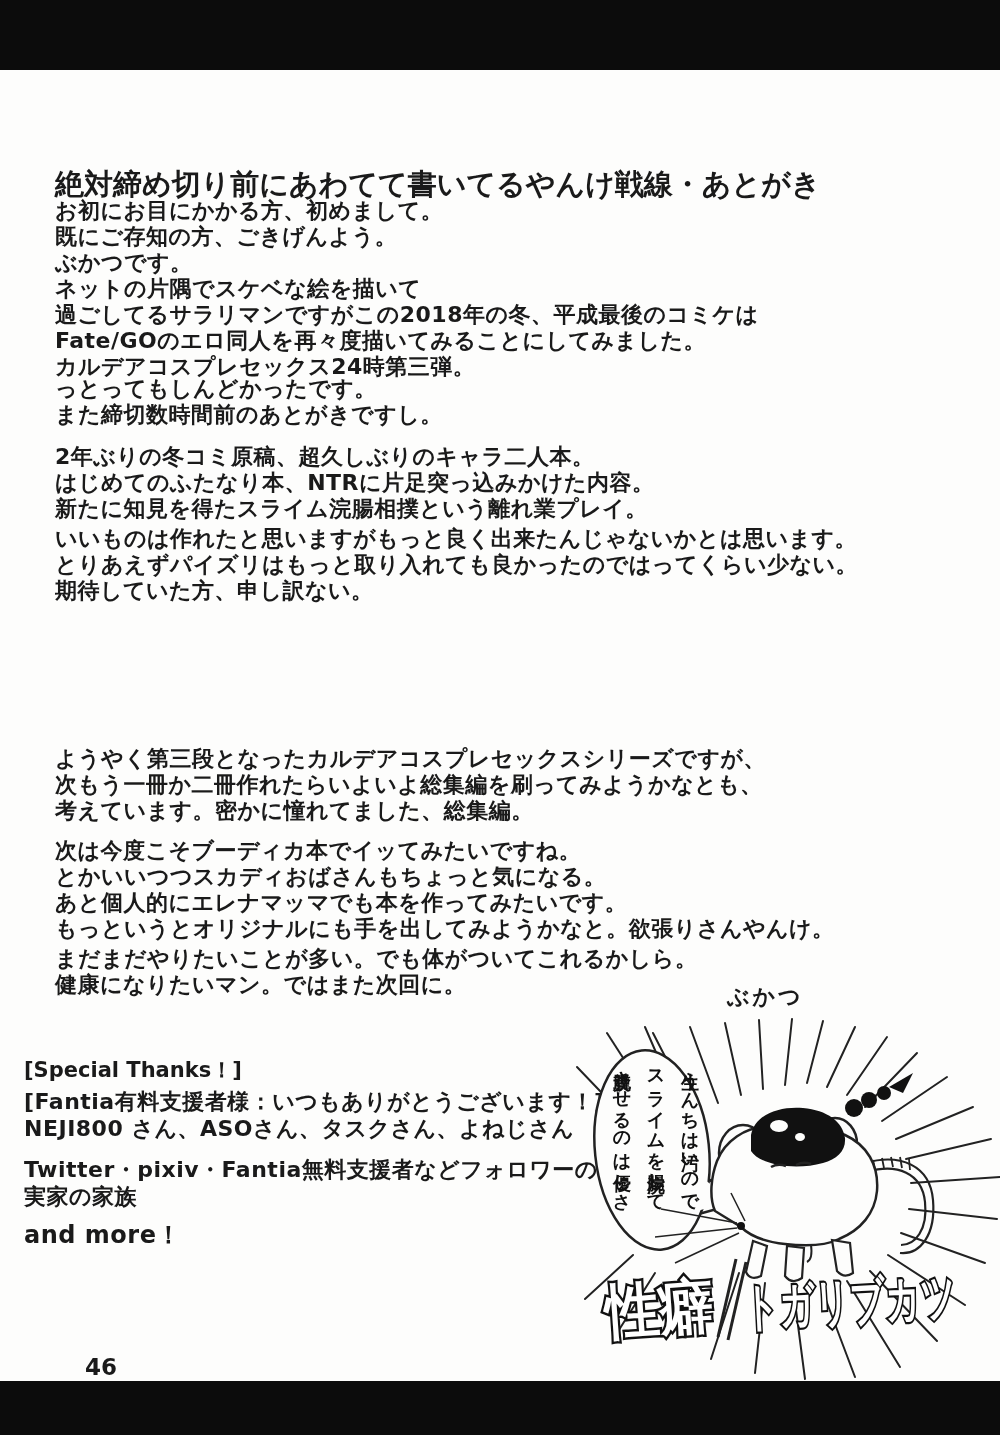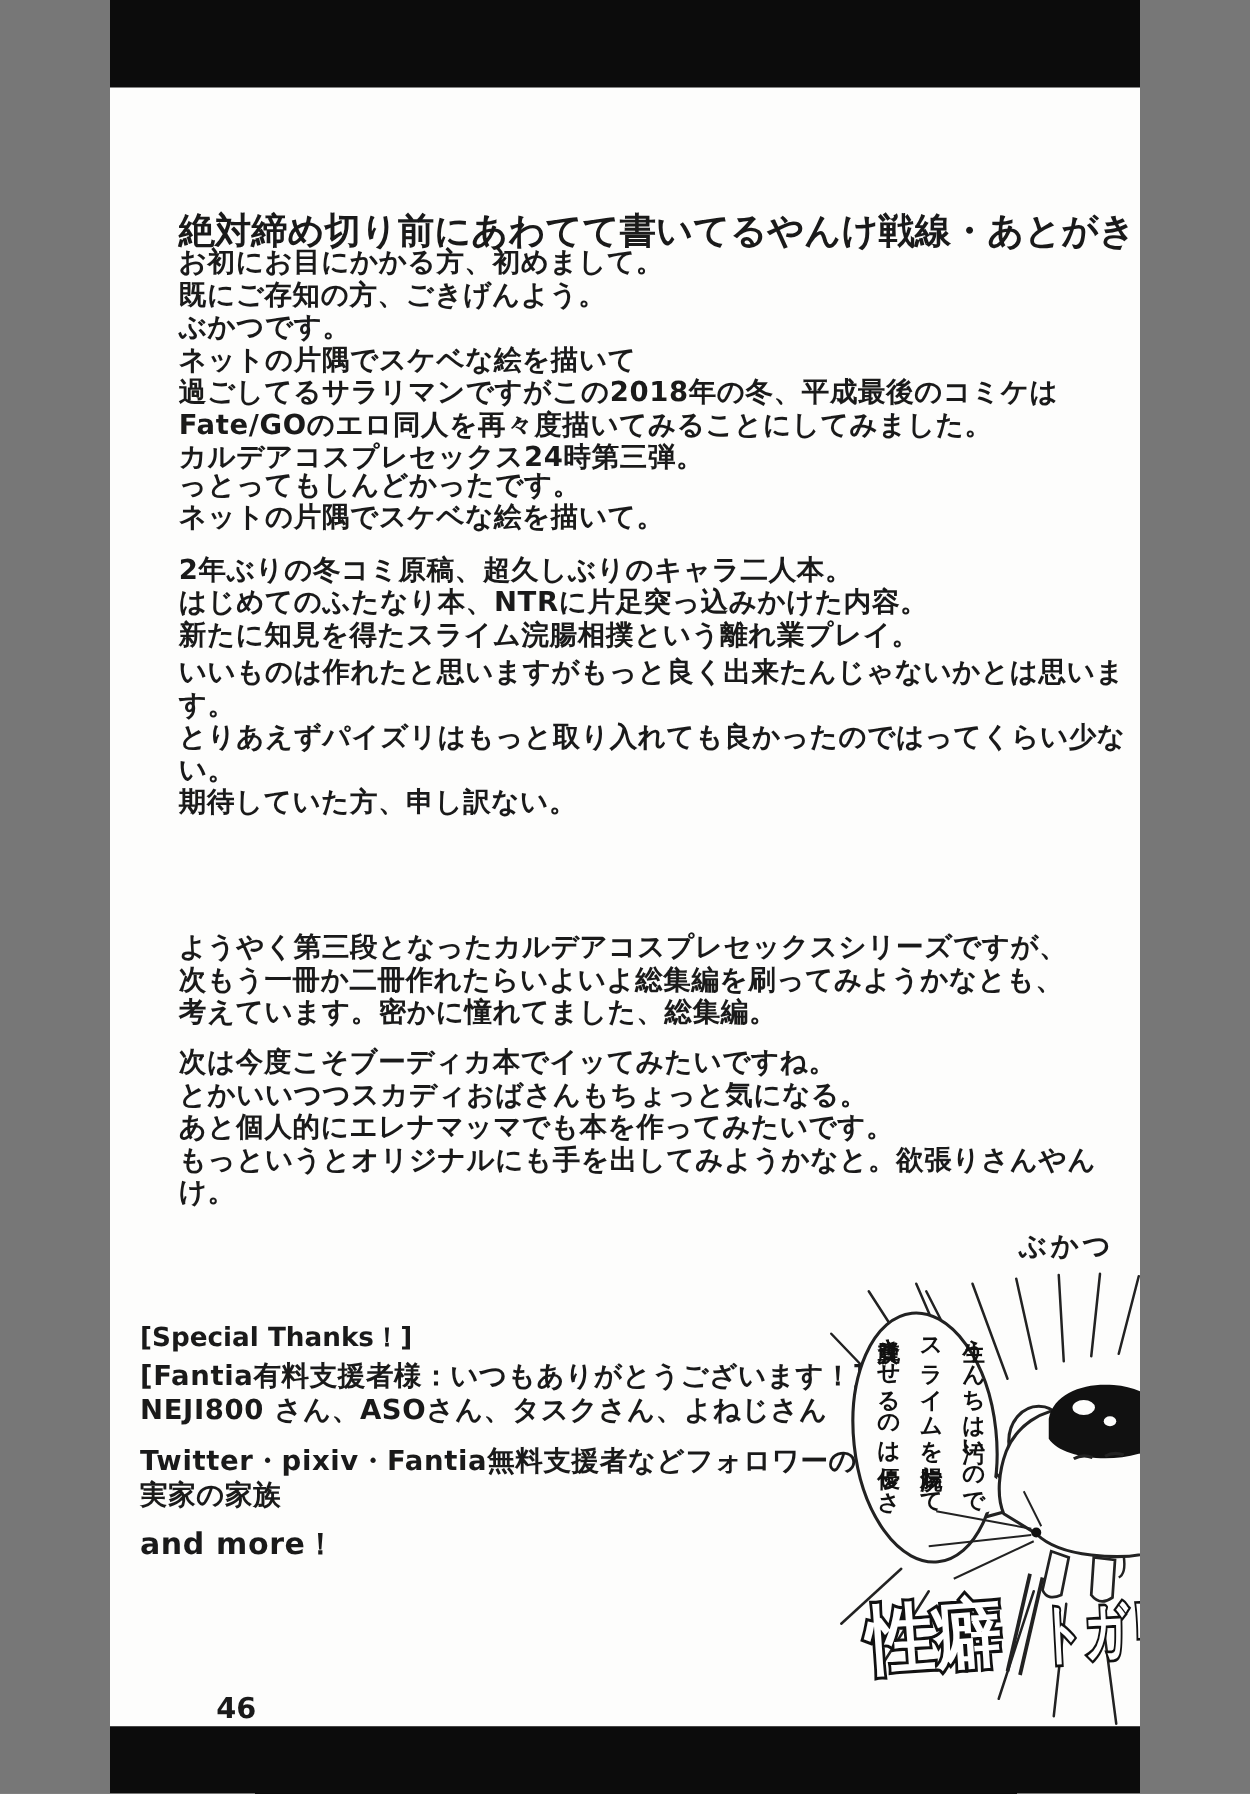--- a/index.html
+++ b/index.html
@@ -5,7 +5,7 @@
   html,body{margin:0;padding:0;background:#777;}
   .page{
     position:relative;
-    width:824px;height:1435px;
+    width:1000px;height:1435px;
     margin:0 auto;
     background:#fdfdfc;
     overflow:hidden;

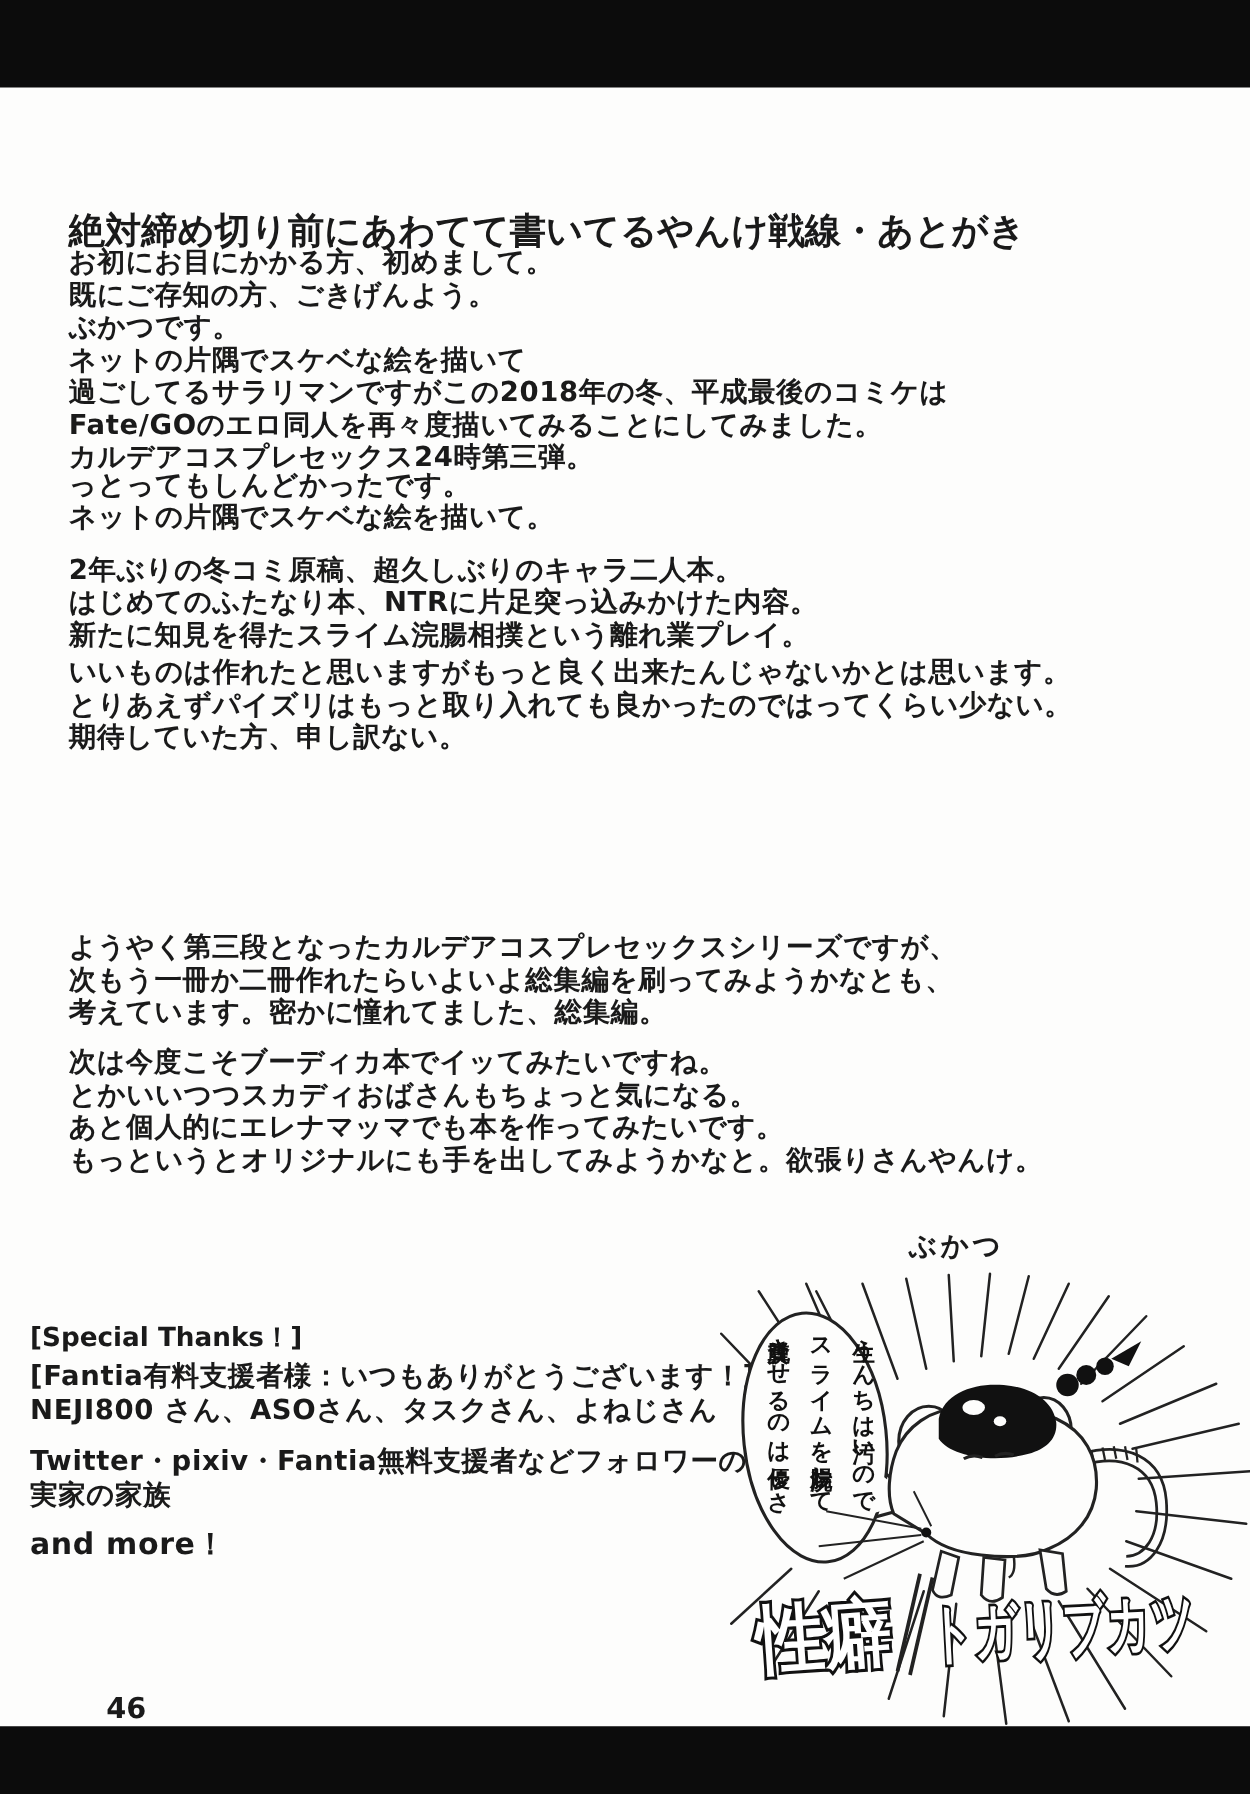--- a/index.html
+++ b/index.html
@@ -79,7 +79,7 @@
 Fate/GOのエロ同人を再々度描いてみることにしてみました。
 カルデアコスプレセックス24時第三弾。</div>
   <div class="para p2">っとってもしんどかったです。
-ネットの片隅でスケベな絵を描いて。</div>
+また締切数時間前のあとがきですし。</div>
   <div class="para p3">2年ぶりの冬コミ原稿、超久しぶりのキャラ二人本。
 はじめてのふたなり本、NTRに片足突っ込みかけた内容。
 新たに知見を得たスライム浣腸相撲という離れ業プレイ。</div>

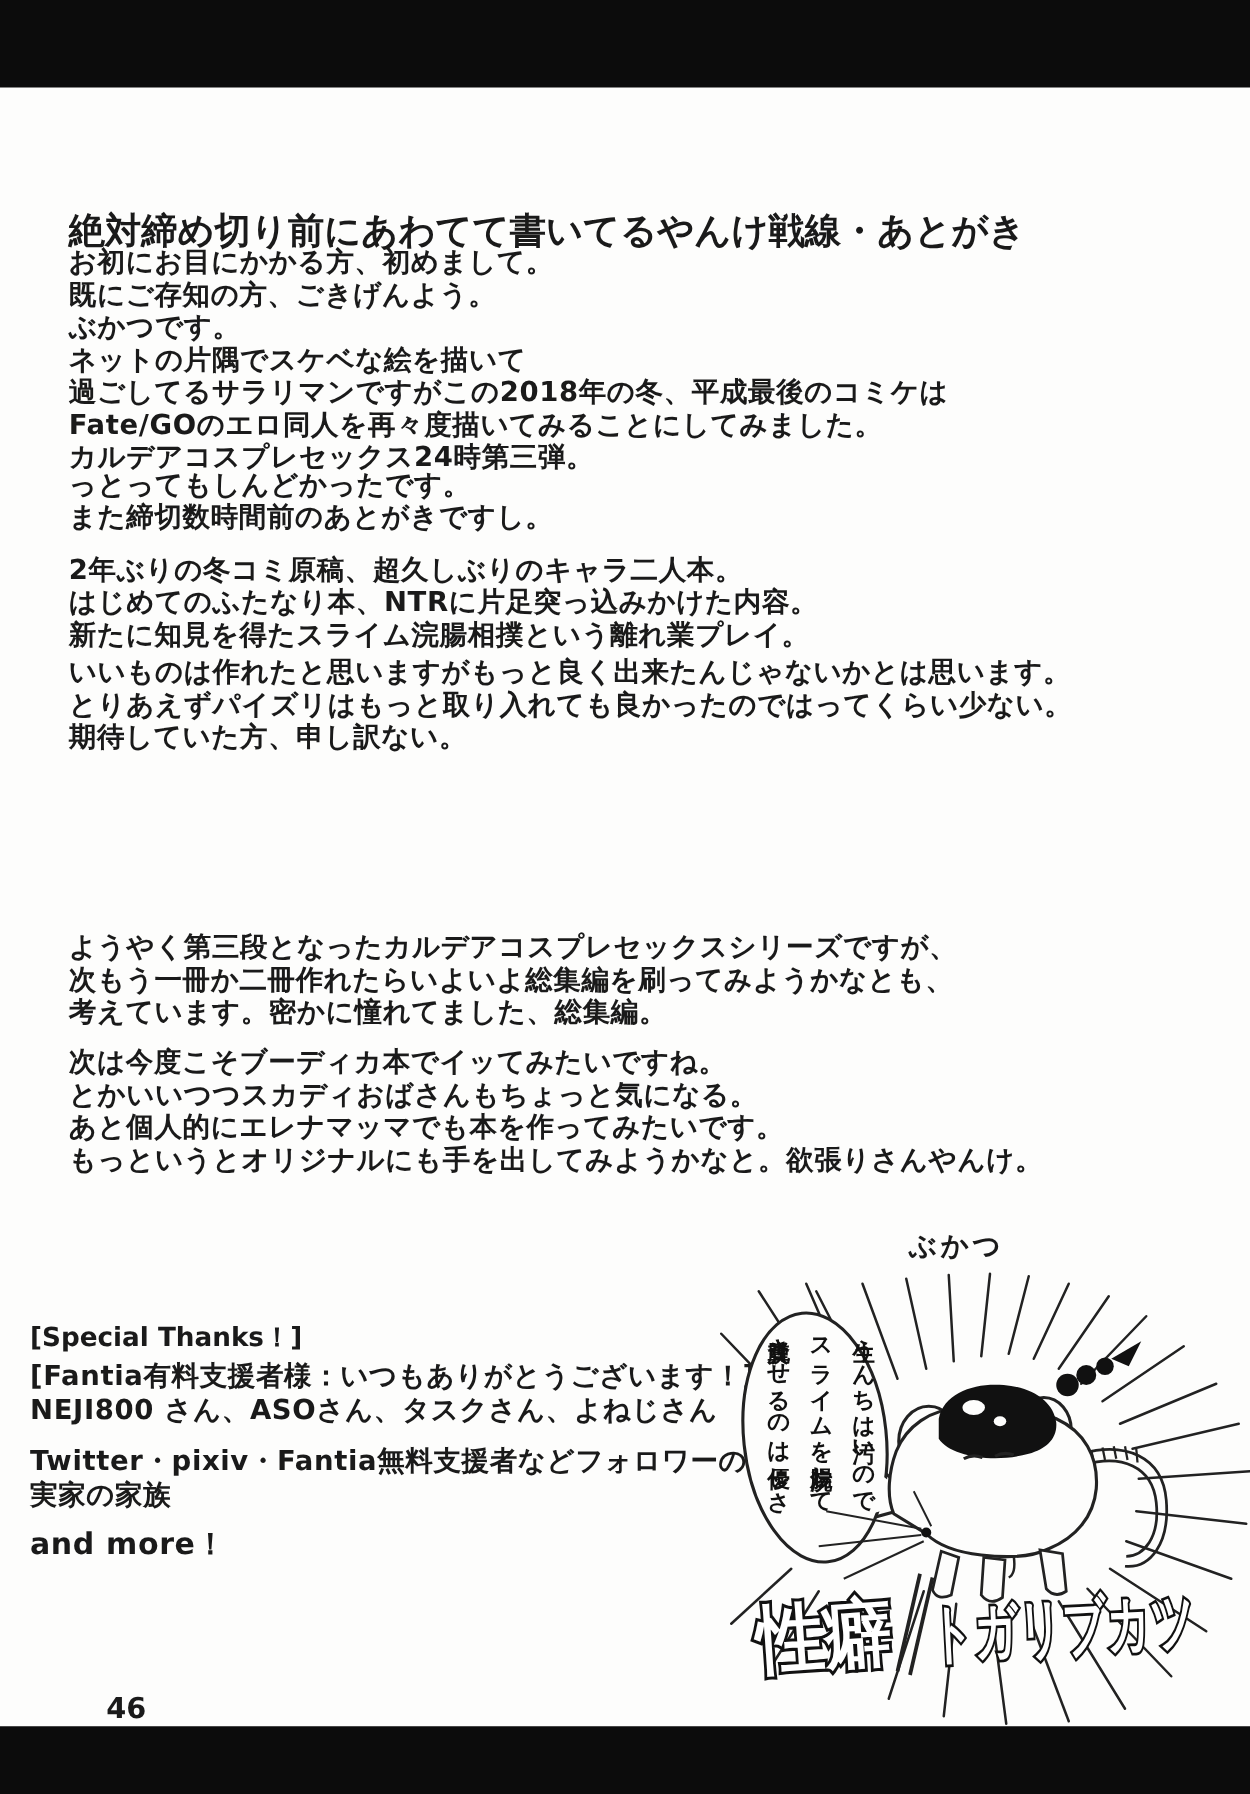--- a/index.html
+++ b/index.html
@@ -93,6 +93,8 @@
   <div class="para p6">ようやく第三段となったカルデアコスプレセックスシリーズですが、
 次もう一冊か二冊作れたらいよいよ総集編を刷ってみようかなとも、
 考えています。密かに憧れてました、総集編。</div>
+  <div class="para p8">まだまだやりたいことが多い。でも体がついてこれるかしら。
+健康になりたいマン。ではまた次回に。</div>
 
   <div class="signature">ぶかつ</div>
 

